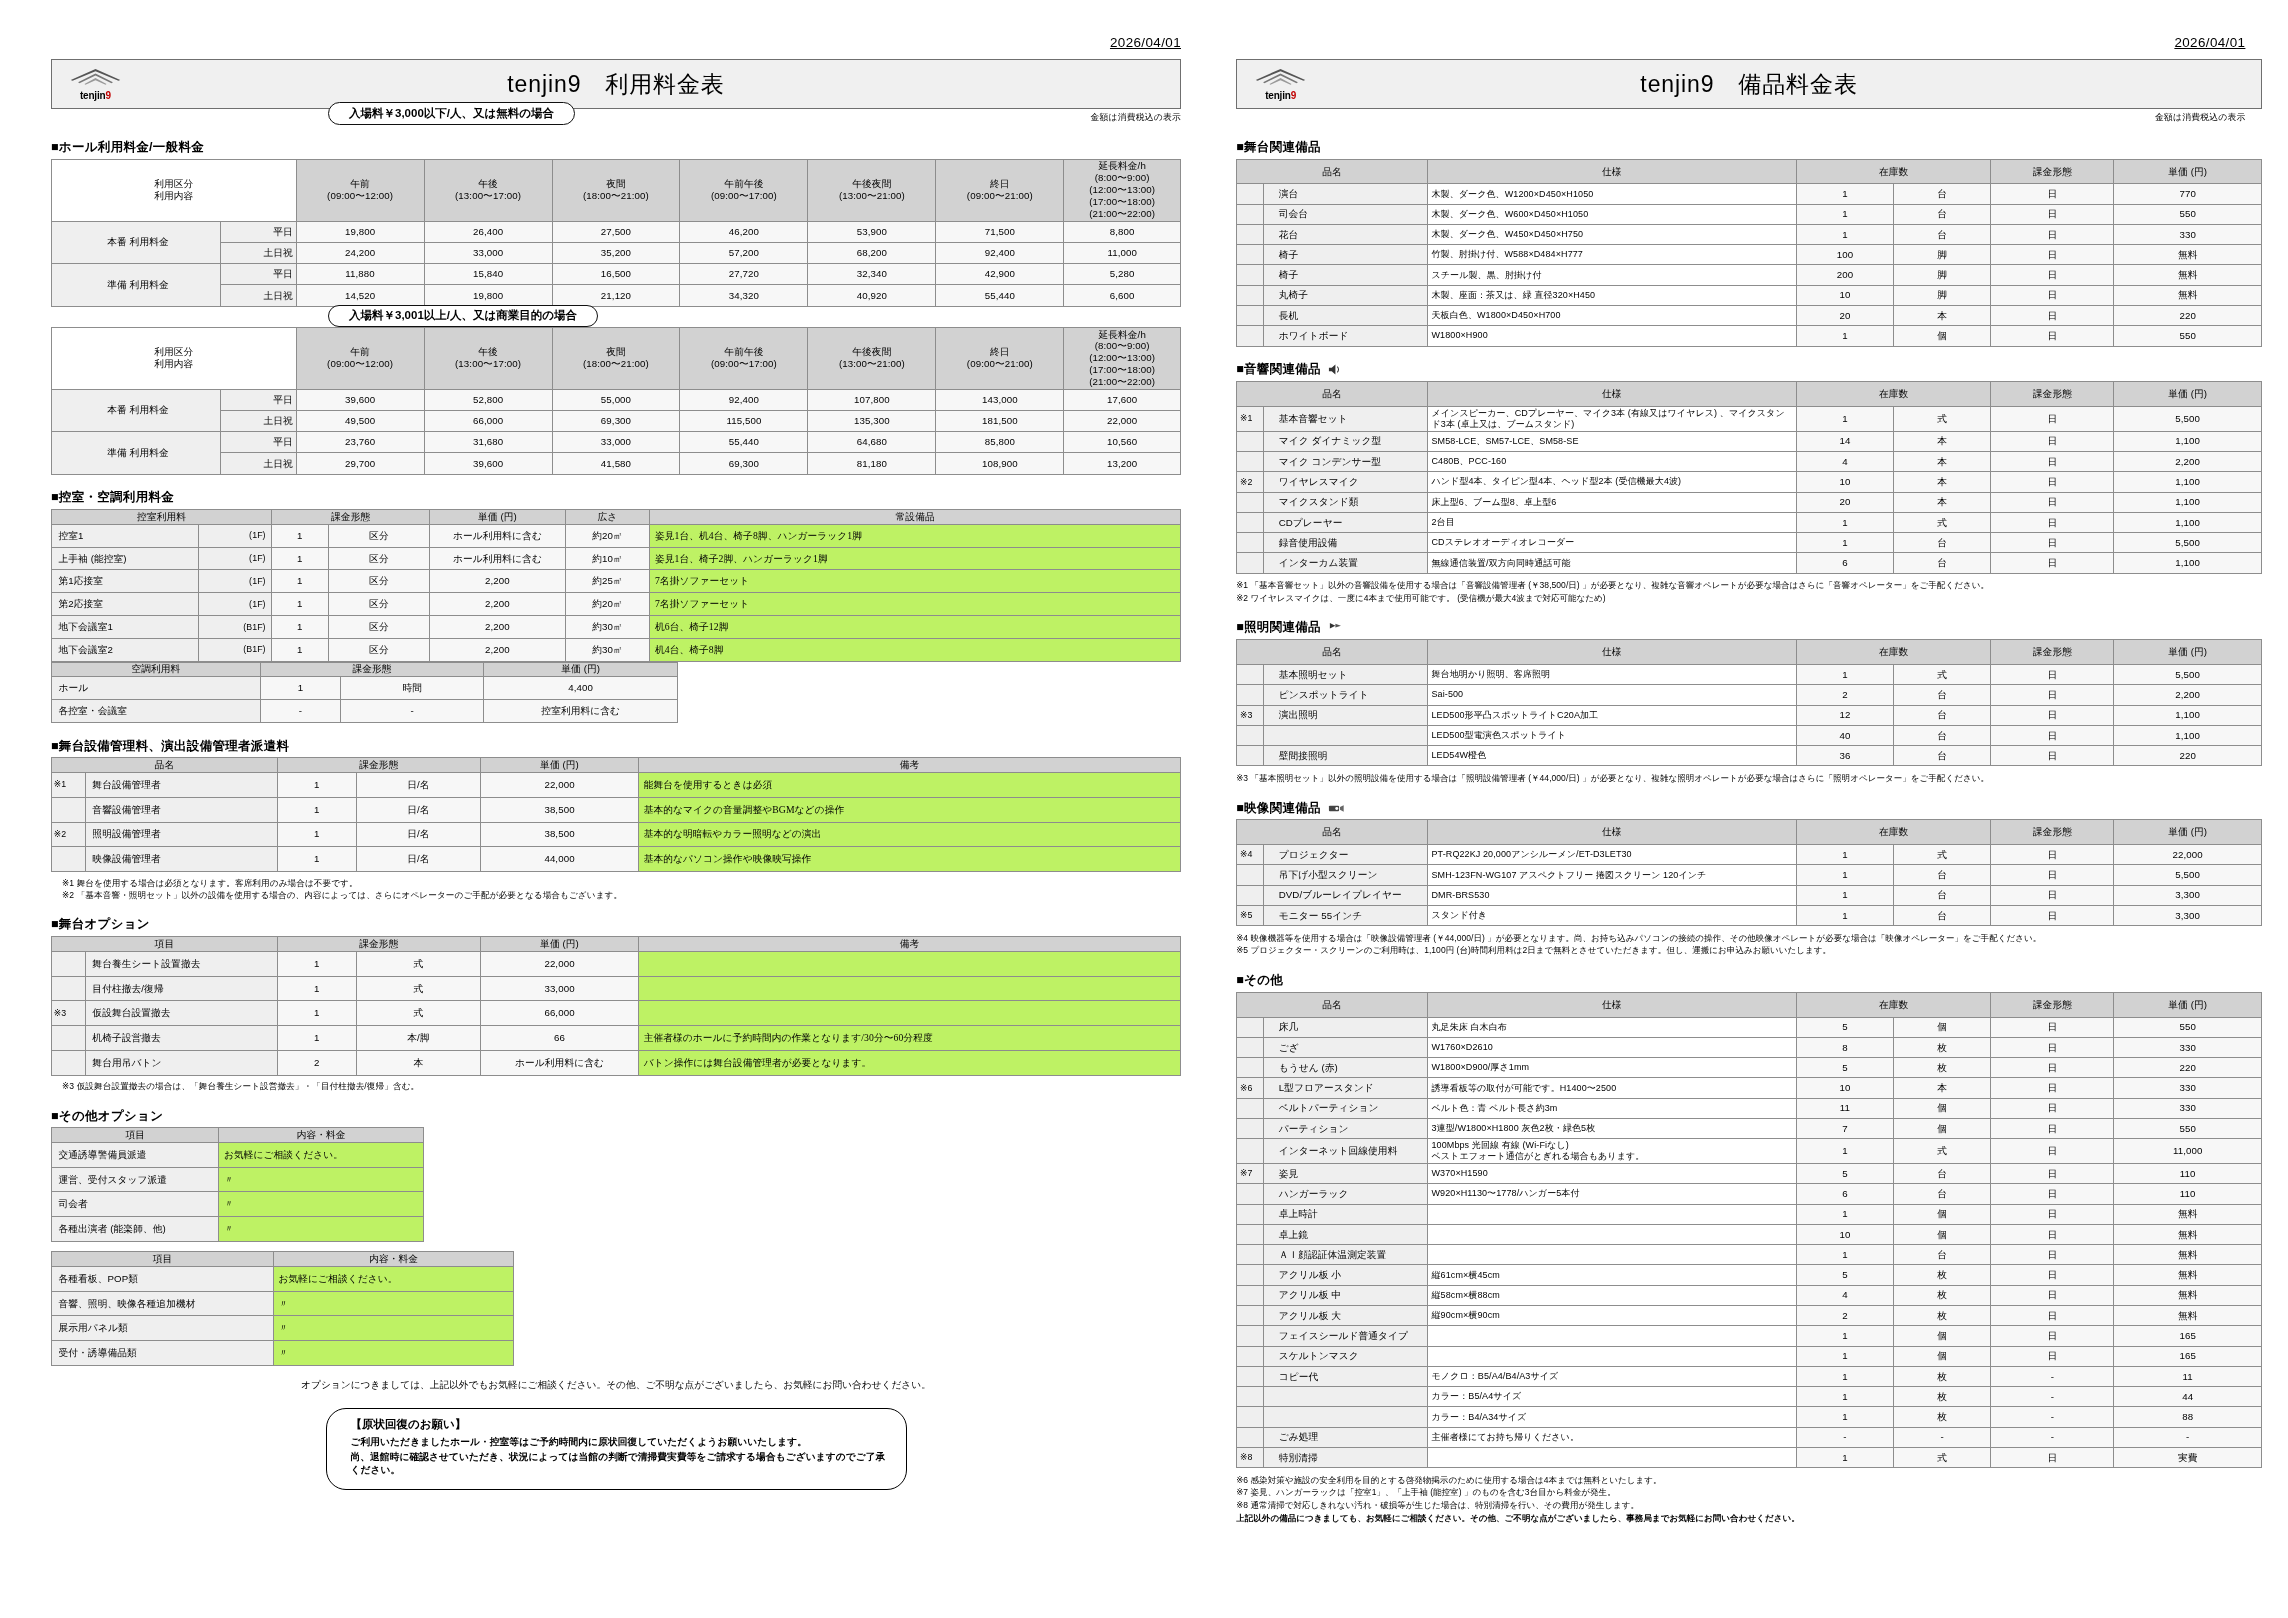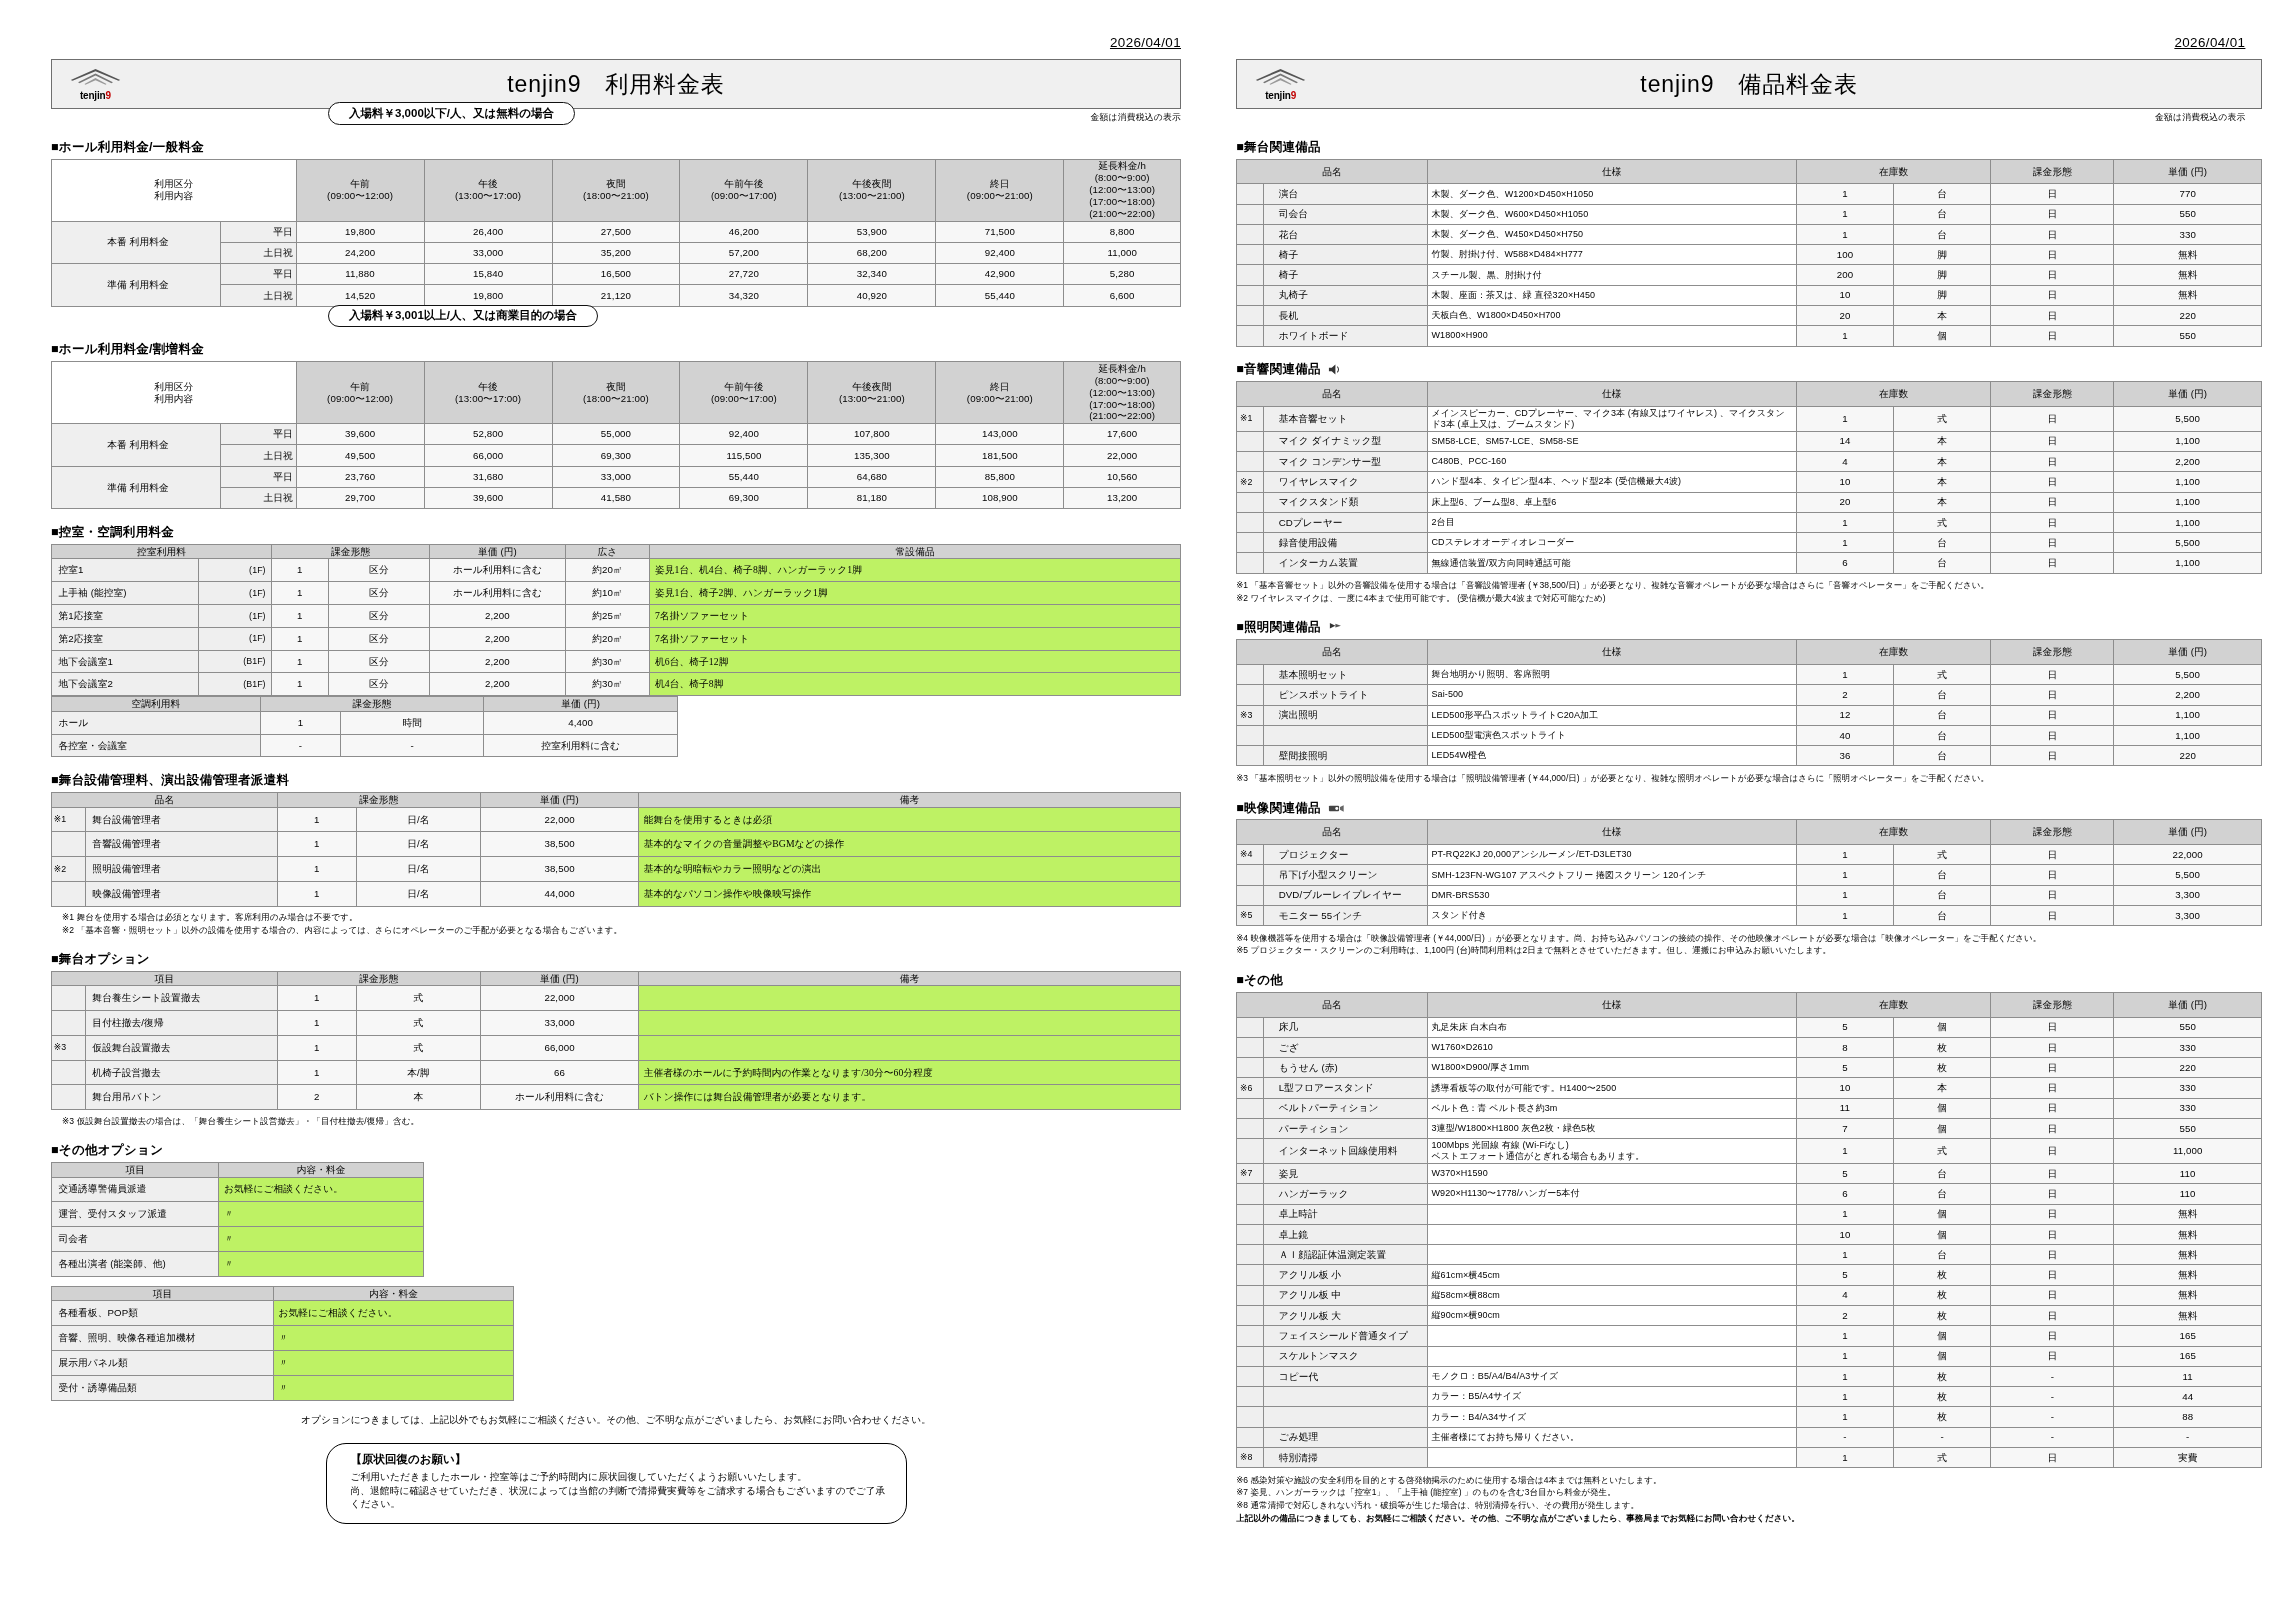--- a/index.html
+++ b/index.html
@@ -221,7 +221,6 @@
     <div class="pill-wrap">
         <div class="pill">入場料￥3,001以上/人、又は商業目的の場合</div>
       </div>
-    <div class="sec-title">■ホール利用料金/割増料金</div>
     <table class="hall" id="tbl-hall-premium">
         <colgroup>
           <col style="width:13.5%">

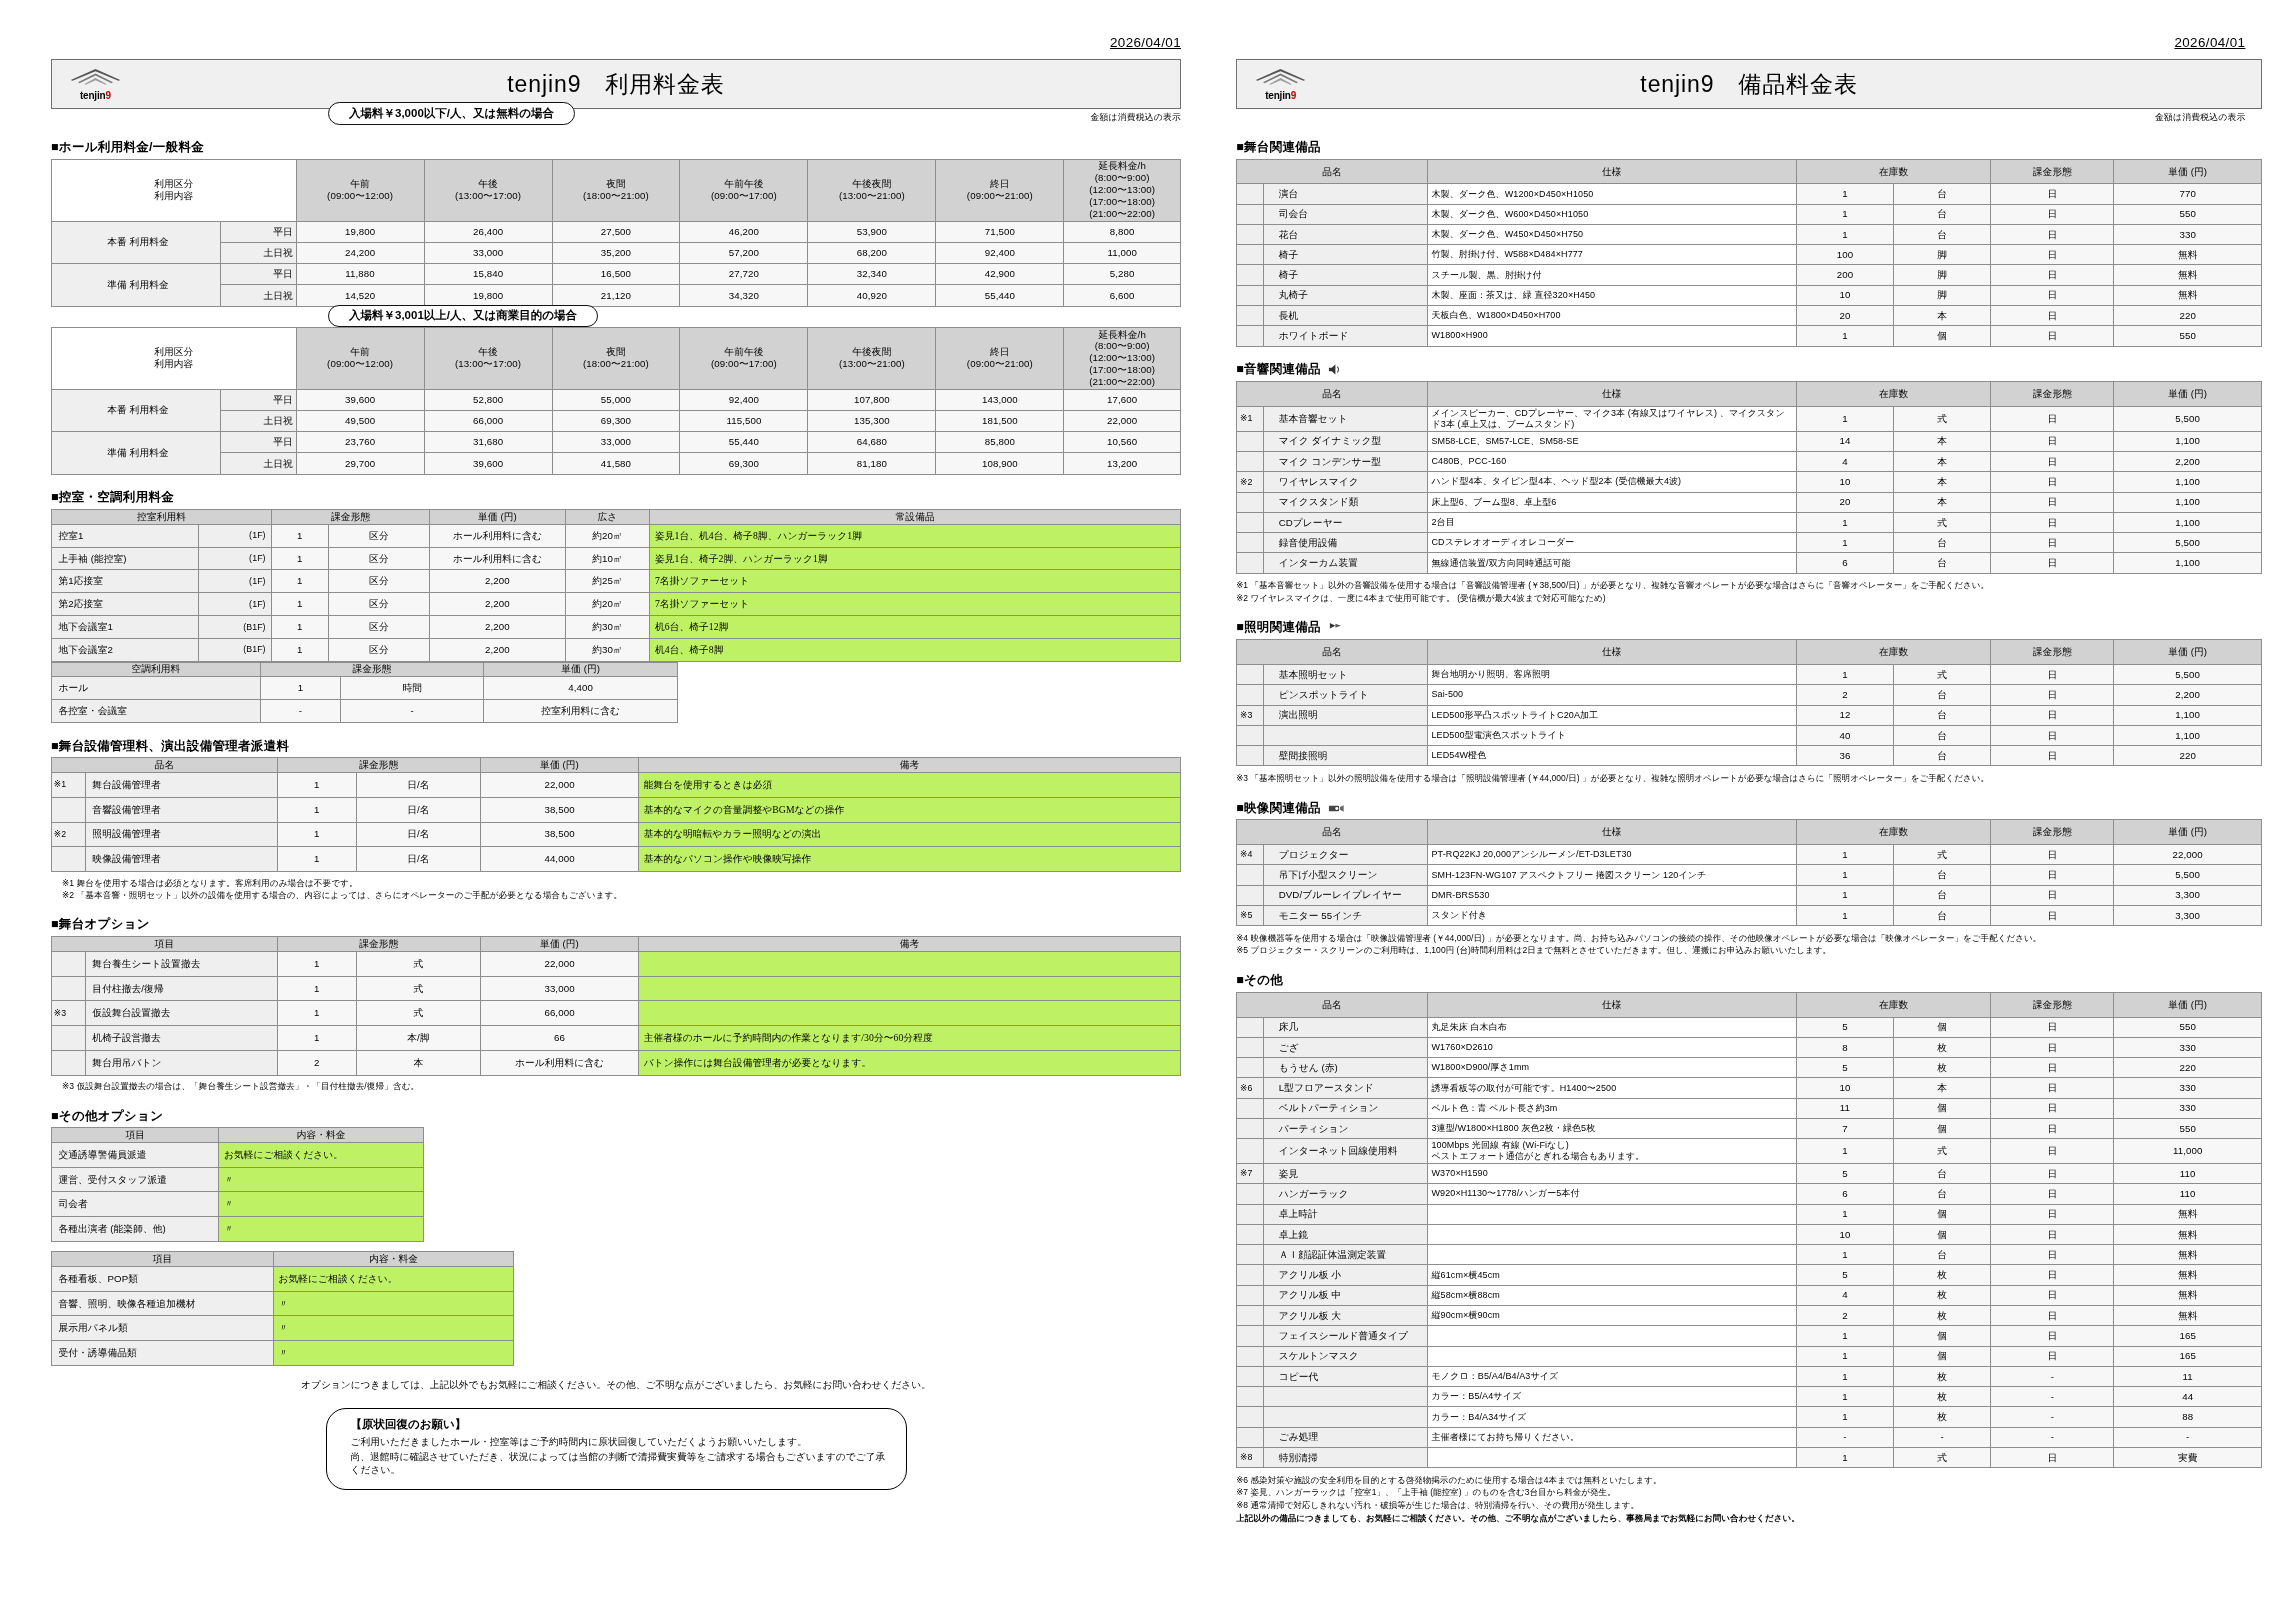--- a/index.html
+++ b/index.html
@@ -80,7 +80,7 @@
     margin:16px auto 0 auto;width:581px;padding:8.3px 14.8px 10px 24px;box-sizing:border-box;
   }
   .roundbox .hdl{font-size:11.5px;font-weight:bold;margin-bottom:3.7px;}
-  .roundbox p{margin:1.8px 0;font-size:9.7px;font-weight:normal;letter-spacing:0.1px;}
+  .roundbox p{margin:1.8px 0;font-size:9.7px;font-weight:bold;letter-spacing:0.1px;}
 
   
   .eq{width:100%;}

